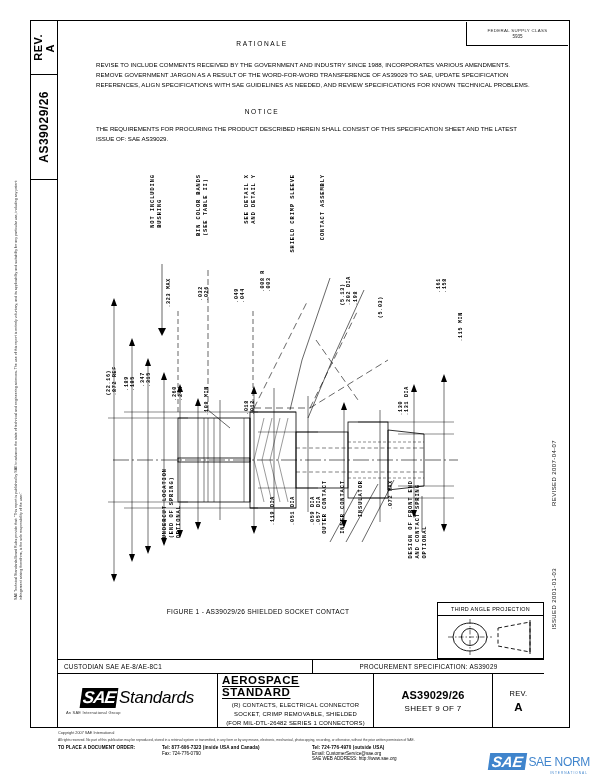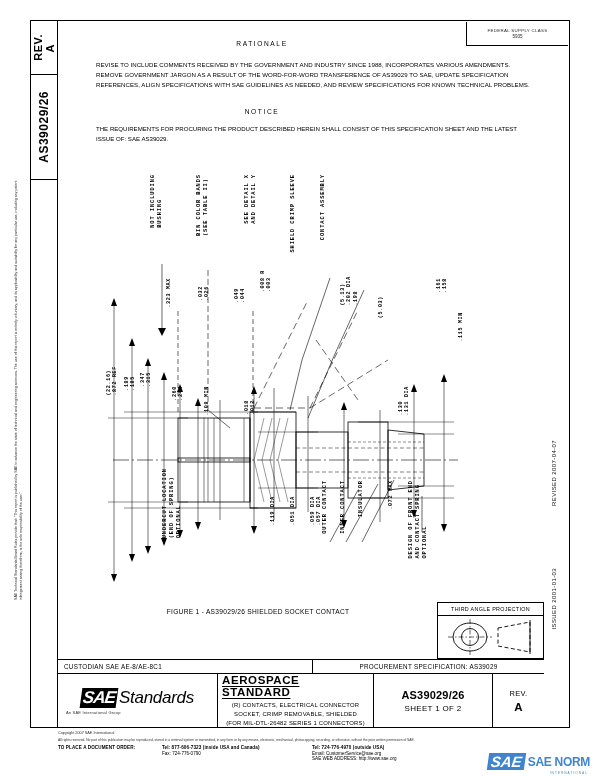--- a/index.html
+++ b/index.html
@@ -388,7 +388,7 @@
     </div>
     <div class="tb-right">
       <div class="as-no">AS39029/26</div>
-      <div class="as-sheet">SHEET 1 OF 2</div>
+      <div class="as-sheet">SHEET 9 OF 7</div>
     </div>
     <div class="tb-right2">
       <div class="rv-l">REV.</div>

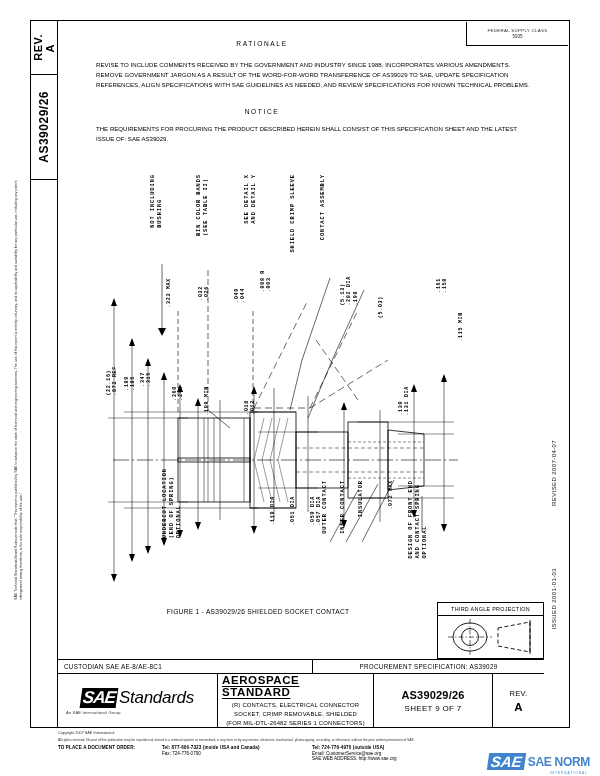--- a/index.html
+++ b/index.html
@@ -132,7 +132,7 @@
   .wm{position:absolute;right:10px;bottom:6px;display:flex;align-items:center;opacity:.85;}
   .wm .badge{font-size:15px;font-weight:bold;font-style:italic;color:#1e6fc4;
              background:#1e6fc4;color:#fff;padding:0 3px;transform:skewX(-8deg);}
-  .wm .txt{font-size:12px;font-weight:bold;color:#1e6fc4;margin-left:3px;letter-spacing:-.3px;}
+  .wm .txt{font-size:12px;font-weight:normal;color:#1e6fc4;margin-left:3px;letter-spacing:-.3px;}
   .wm .sub{position:absolute;right:2px;bottom:-5px;font-size:3.2px;color:#1e6fc4;
            letter-spacing:1px;}
 </style>

